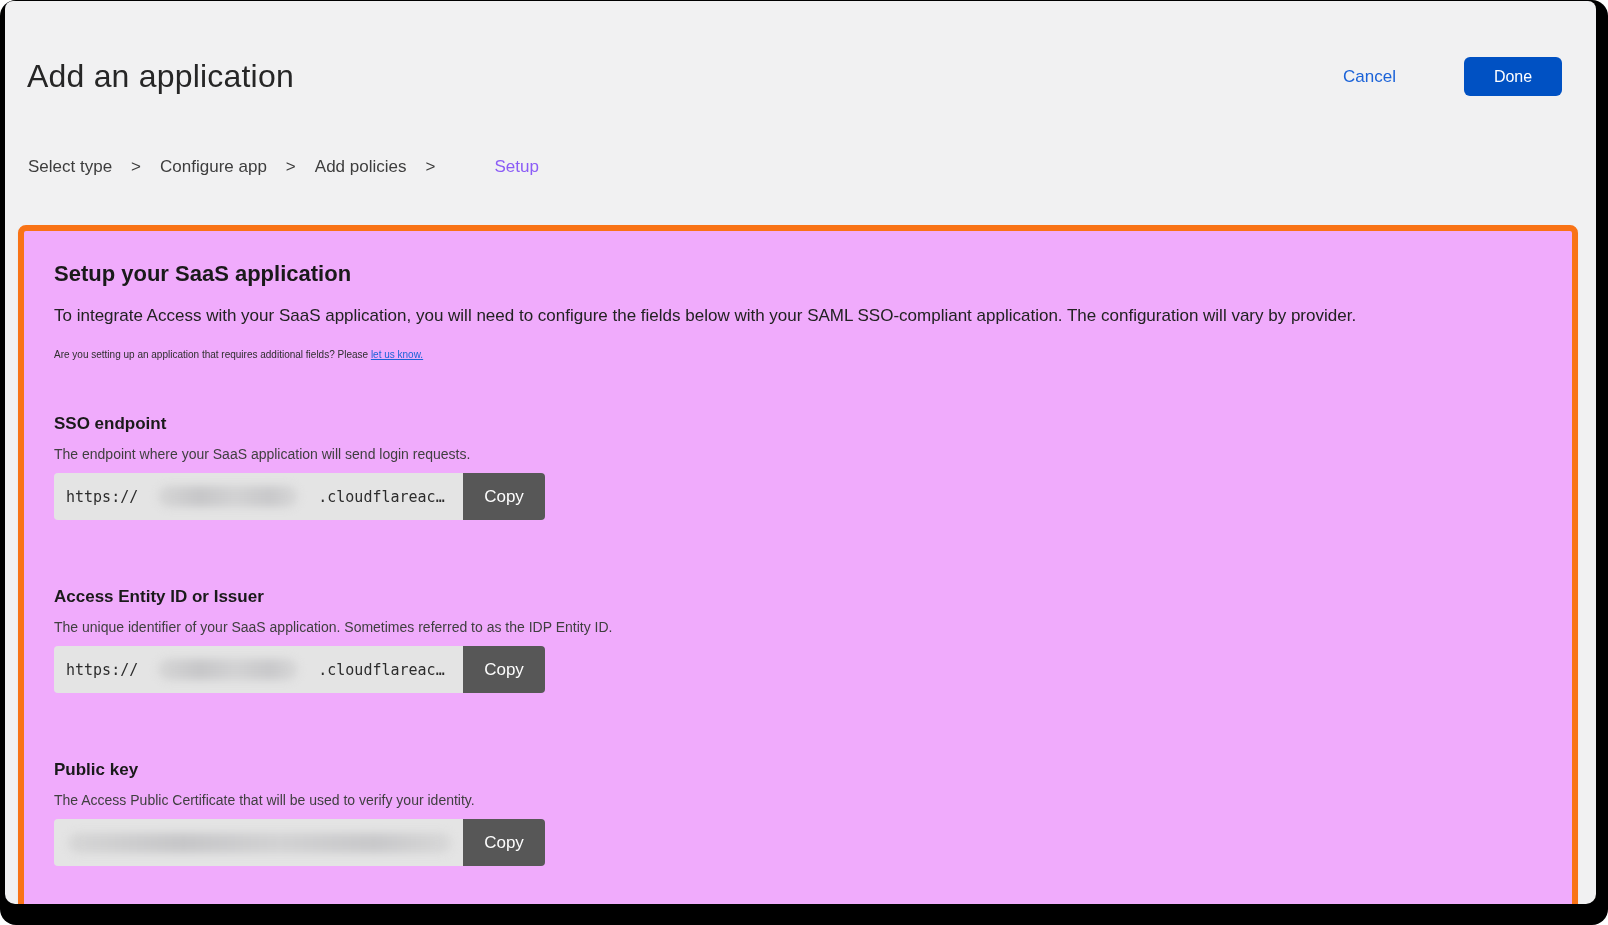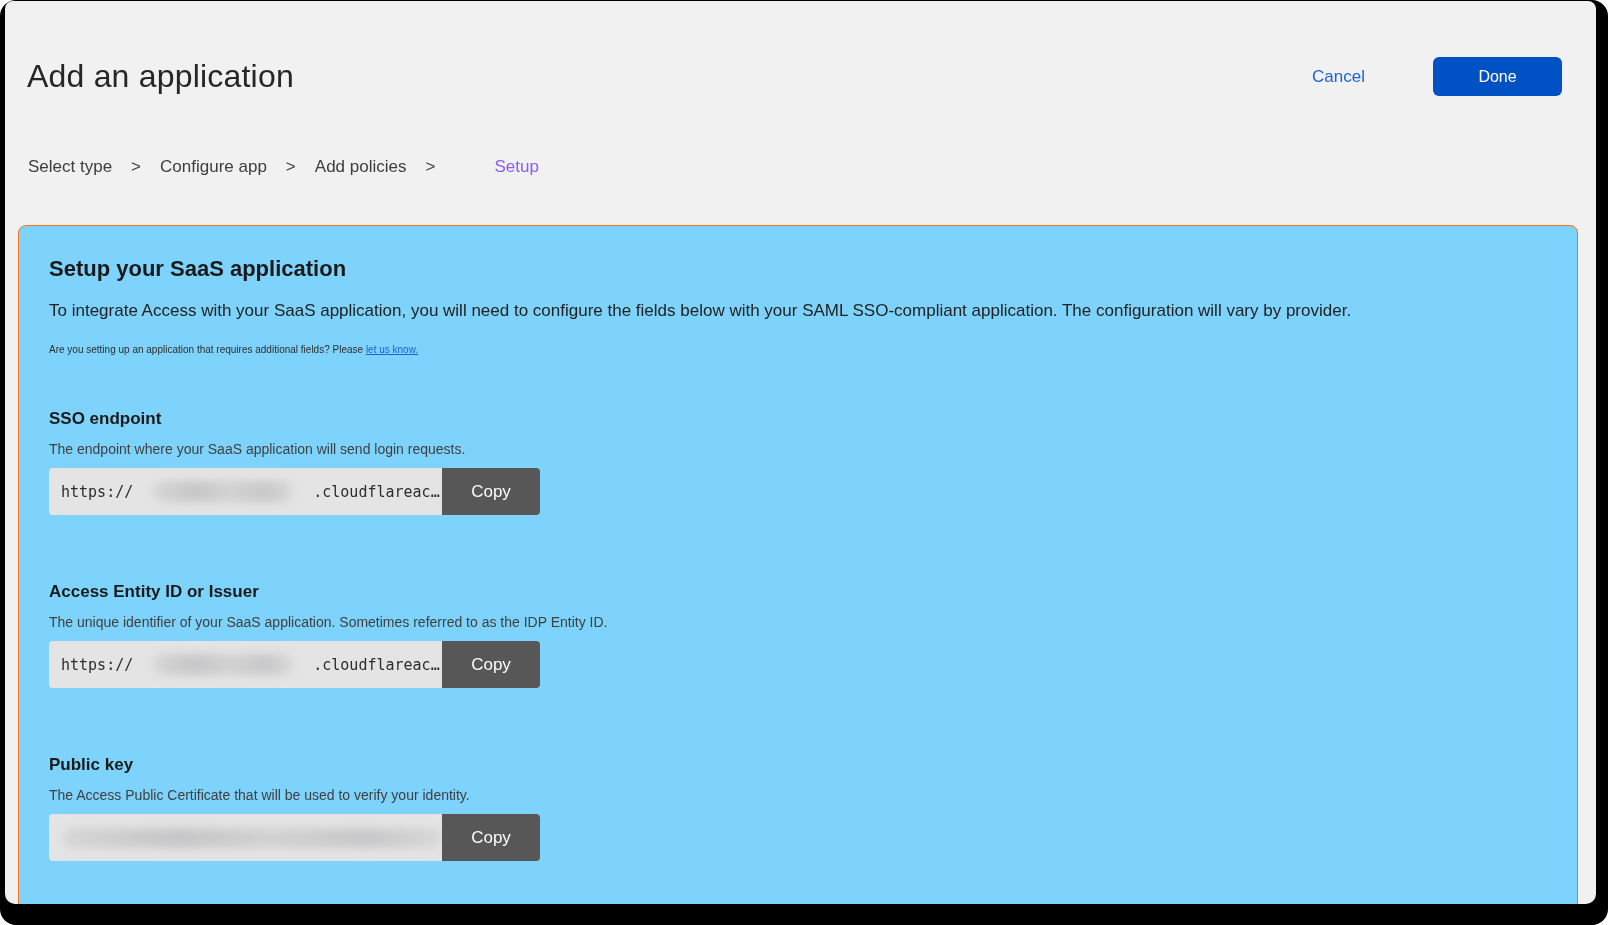--- a/index.html
+++ b/index.html
@@ -17,7 +17,7 @@
   .page-title { font-size:32px; font-weight:400; color:#262626; letter-spacing:.2px; }
   .actions { display:flex; align-items:center; gap:68px; }
   .cancel-link { font-size:17px; color:#1a62d8; cursor:pointer; }
-  .done-btn { width:129px; height:39px; background:#0051c3; color:#ffffff; border:none;
+  .done-btn { width:98px; height:39px; background:#0051c3; color:#ffffff; border:none;
               border-radius:6px; font-size:16px; font-family:"Liberation Sans", sans-serif;
               cursor:pointer; }
 

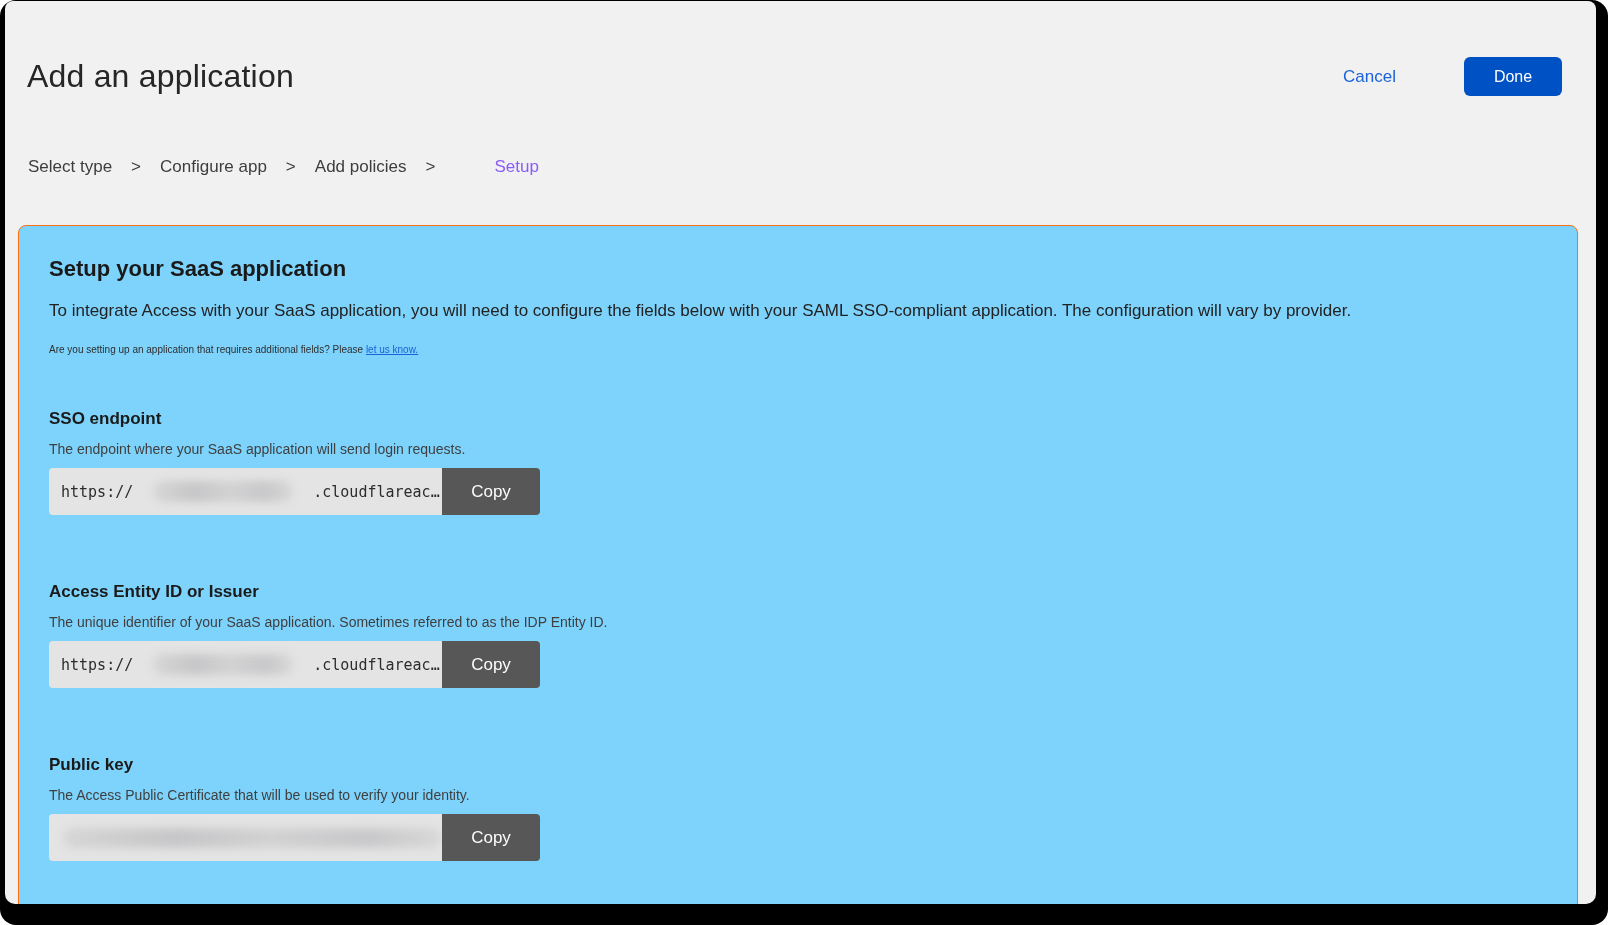--- a/index.html
+++ b/index.html
@@ -29,7 +29,7 @@
   .crumb-sep { color:#3d3d3d; }
 
   
-  .card { margin:48px 18px 16px 13px; background:#7dd3fc; border:1px solid #f97316;
+  .card { margin:48px 18px 16px 13px; background:#f0abfc; border:6px solid #f97316;
           border-radius:8px; box-shadow:0 1px 3px rgba(0,0,0,.05);
           padding:30px 30px 50px 30px; }
   .card-heading { font-size:22px; font-weight:700; color:#1a1a1a; }

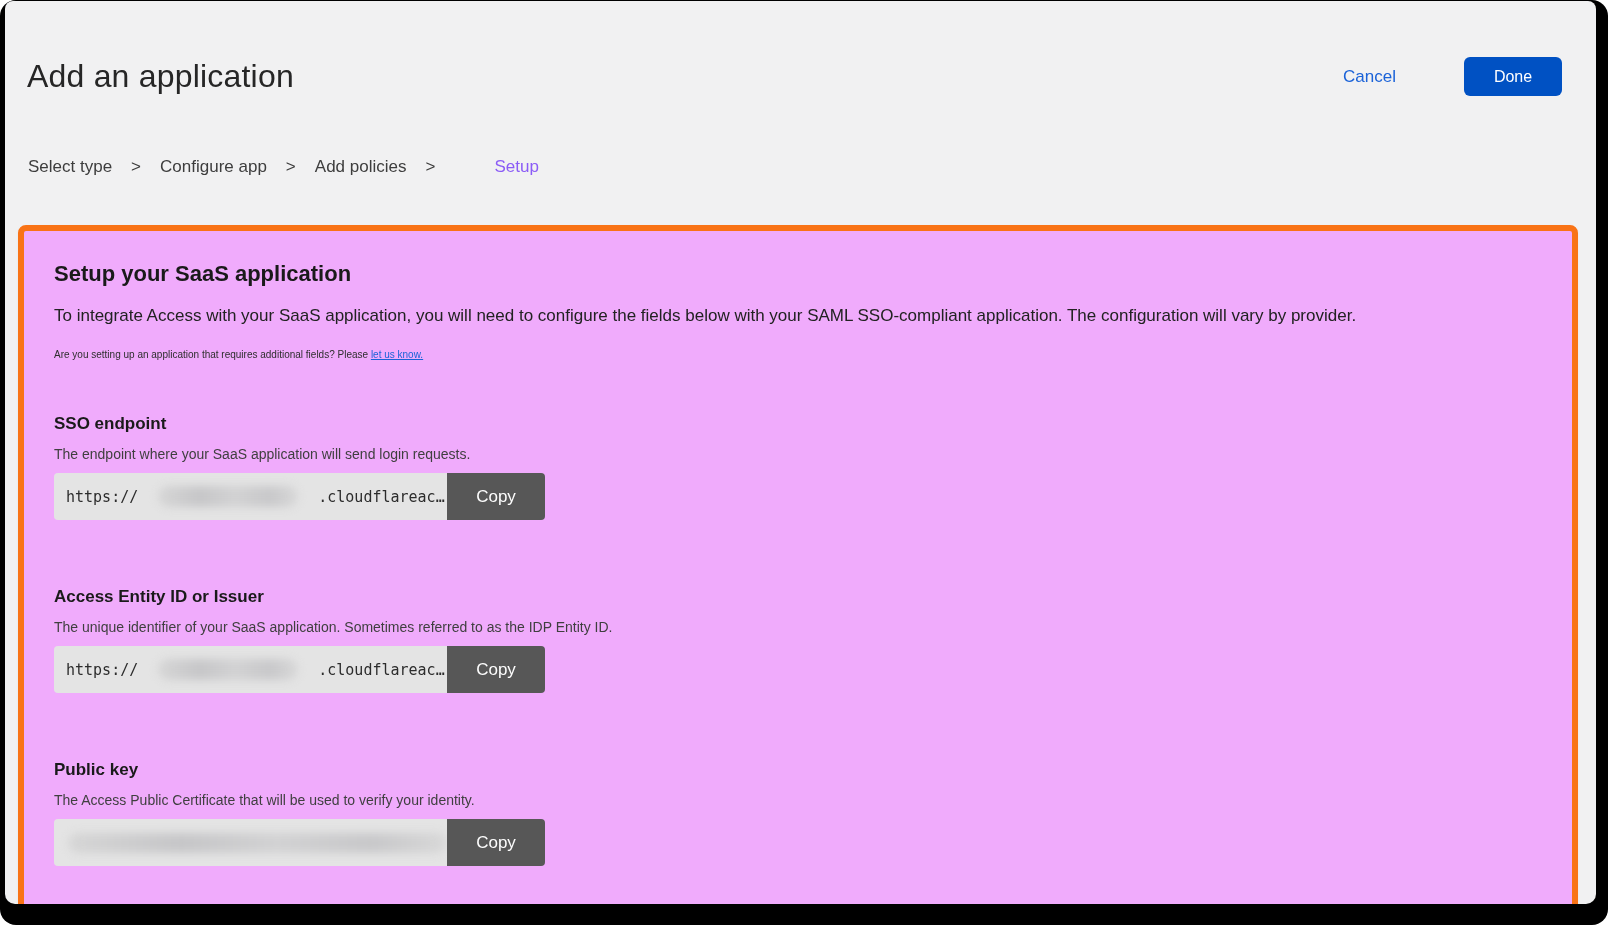--- a/index.html
+++ b/index.html
@@ -47,7 +47,7 @@
               align-items:center; padding-left:12px; overflow:hidden; white-space:nowrap;
               font-family:"DejaVu Sans Mono","Liberation Mono", monospace;
               font-size:15px; color:#2c2c2c;gap:18px; }
-  .copy-btn { width:98px; background:#575757; color:#fdfdfd; border:none;
+  .copy-btn { width:82px; background:#575757; color:#fdfdfd; border:none;
               border-radius:0 4px 4px 0; font-size:17px;
               font-family:"Liberation Sans", sans-serif; cursor:pointer; }
 

